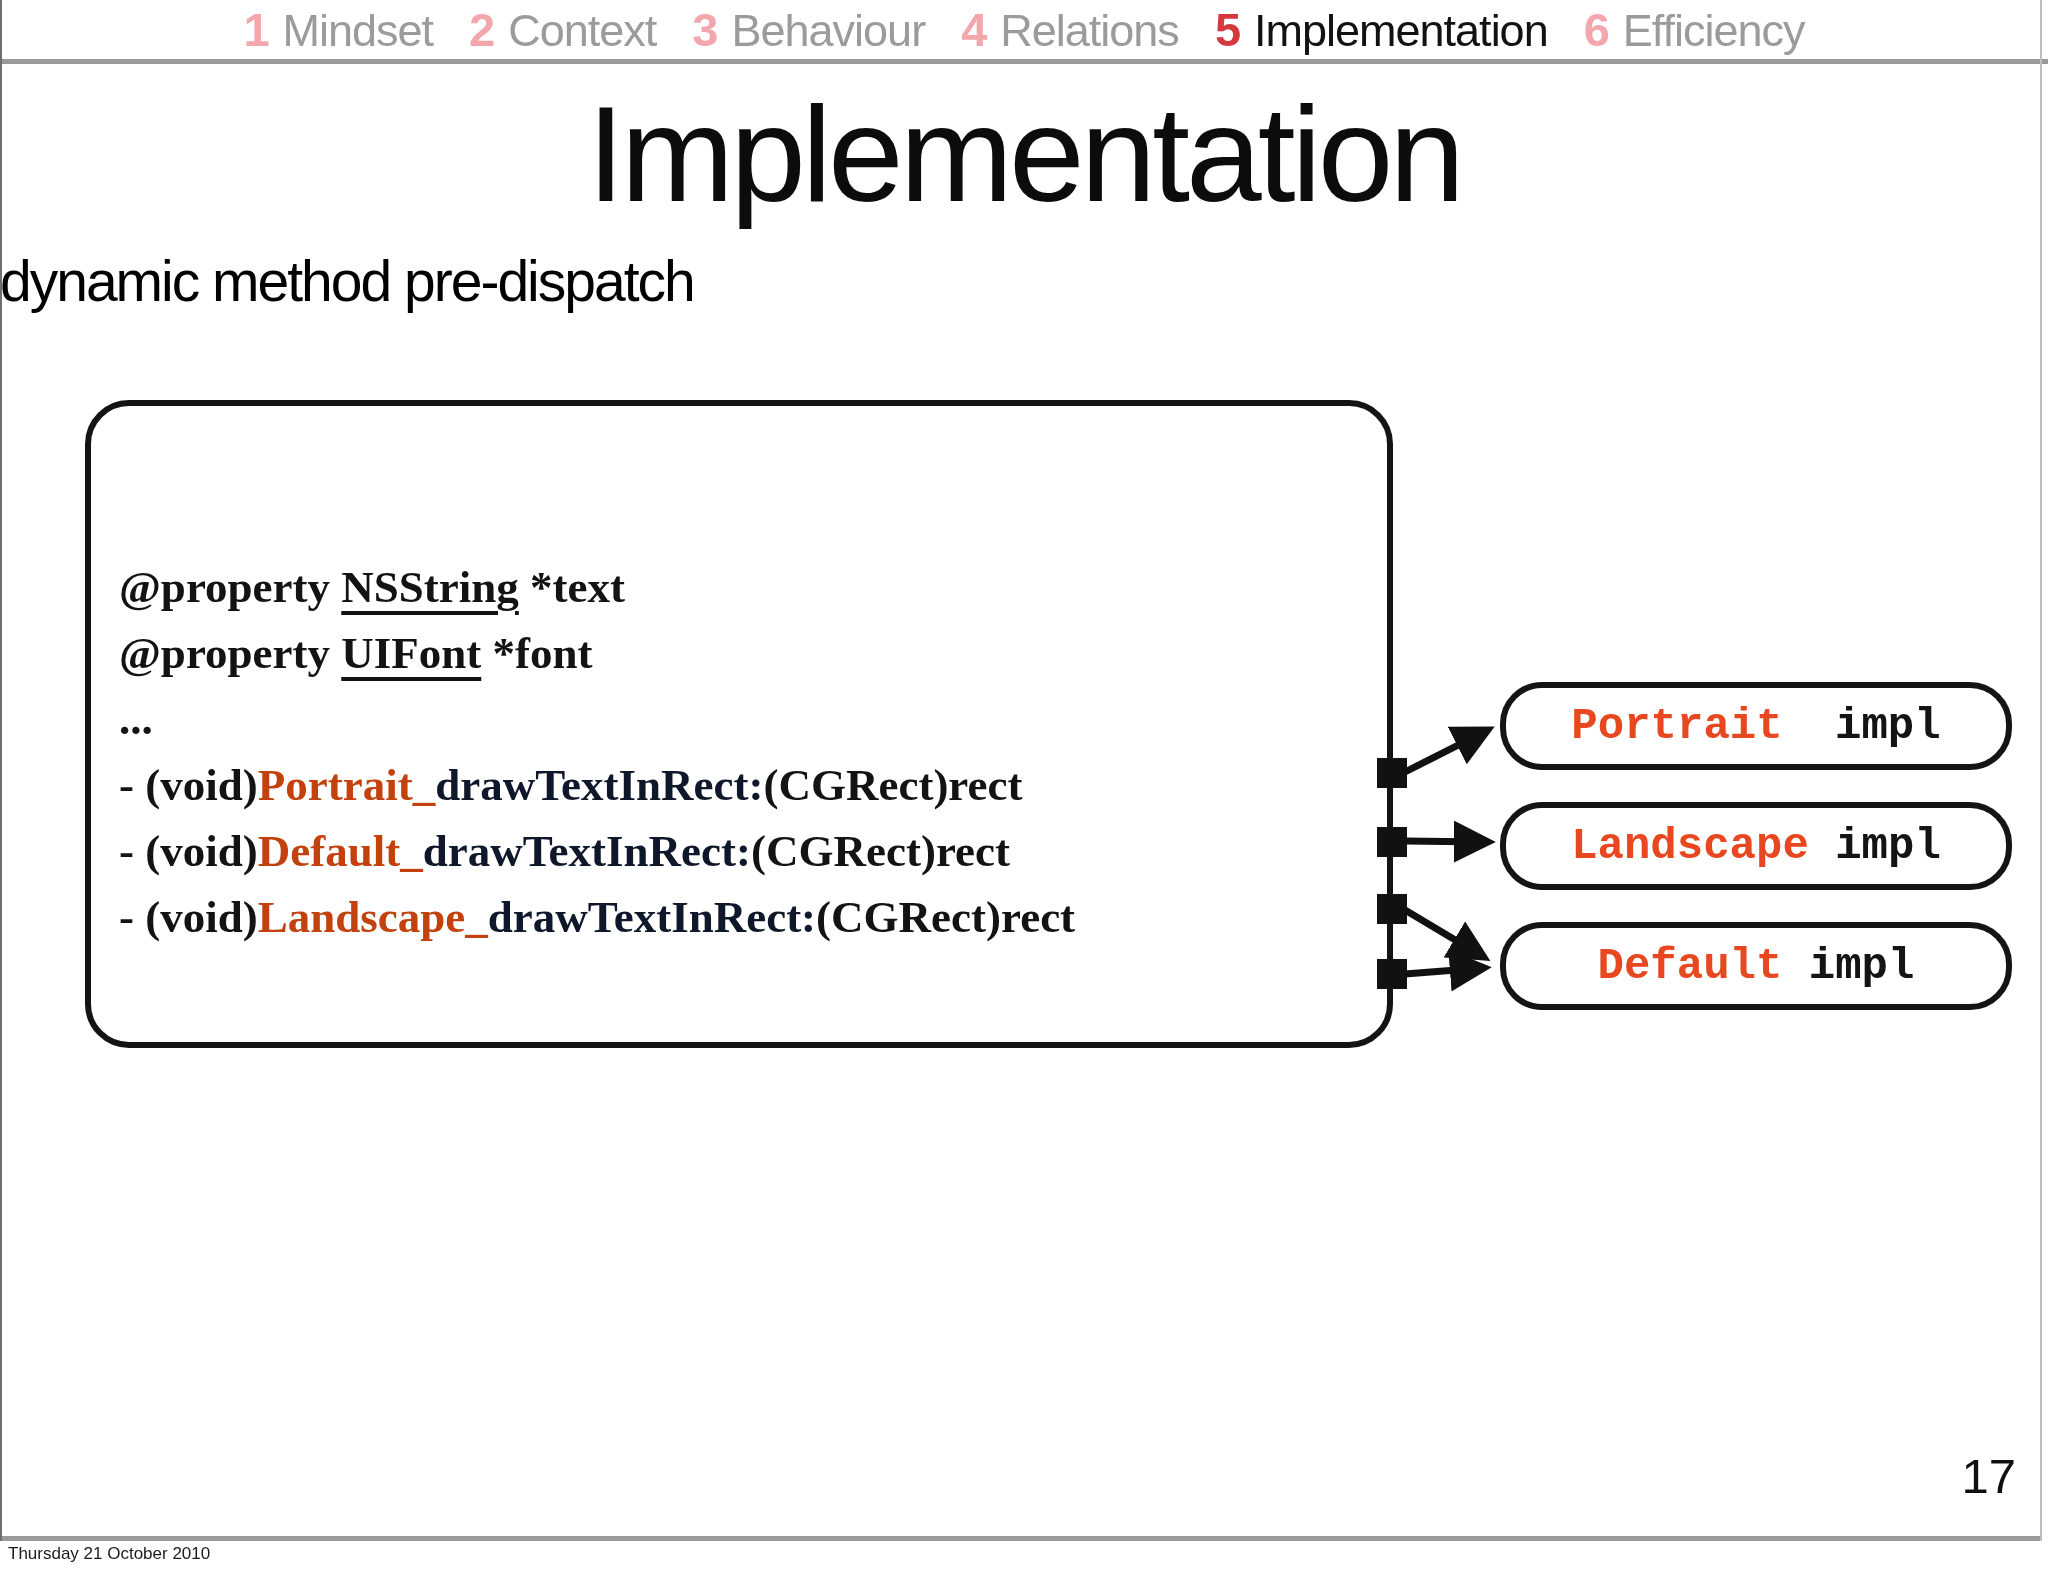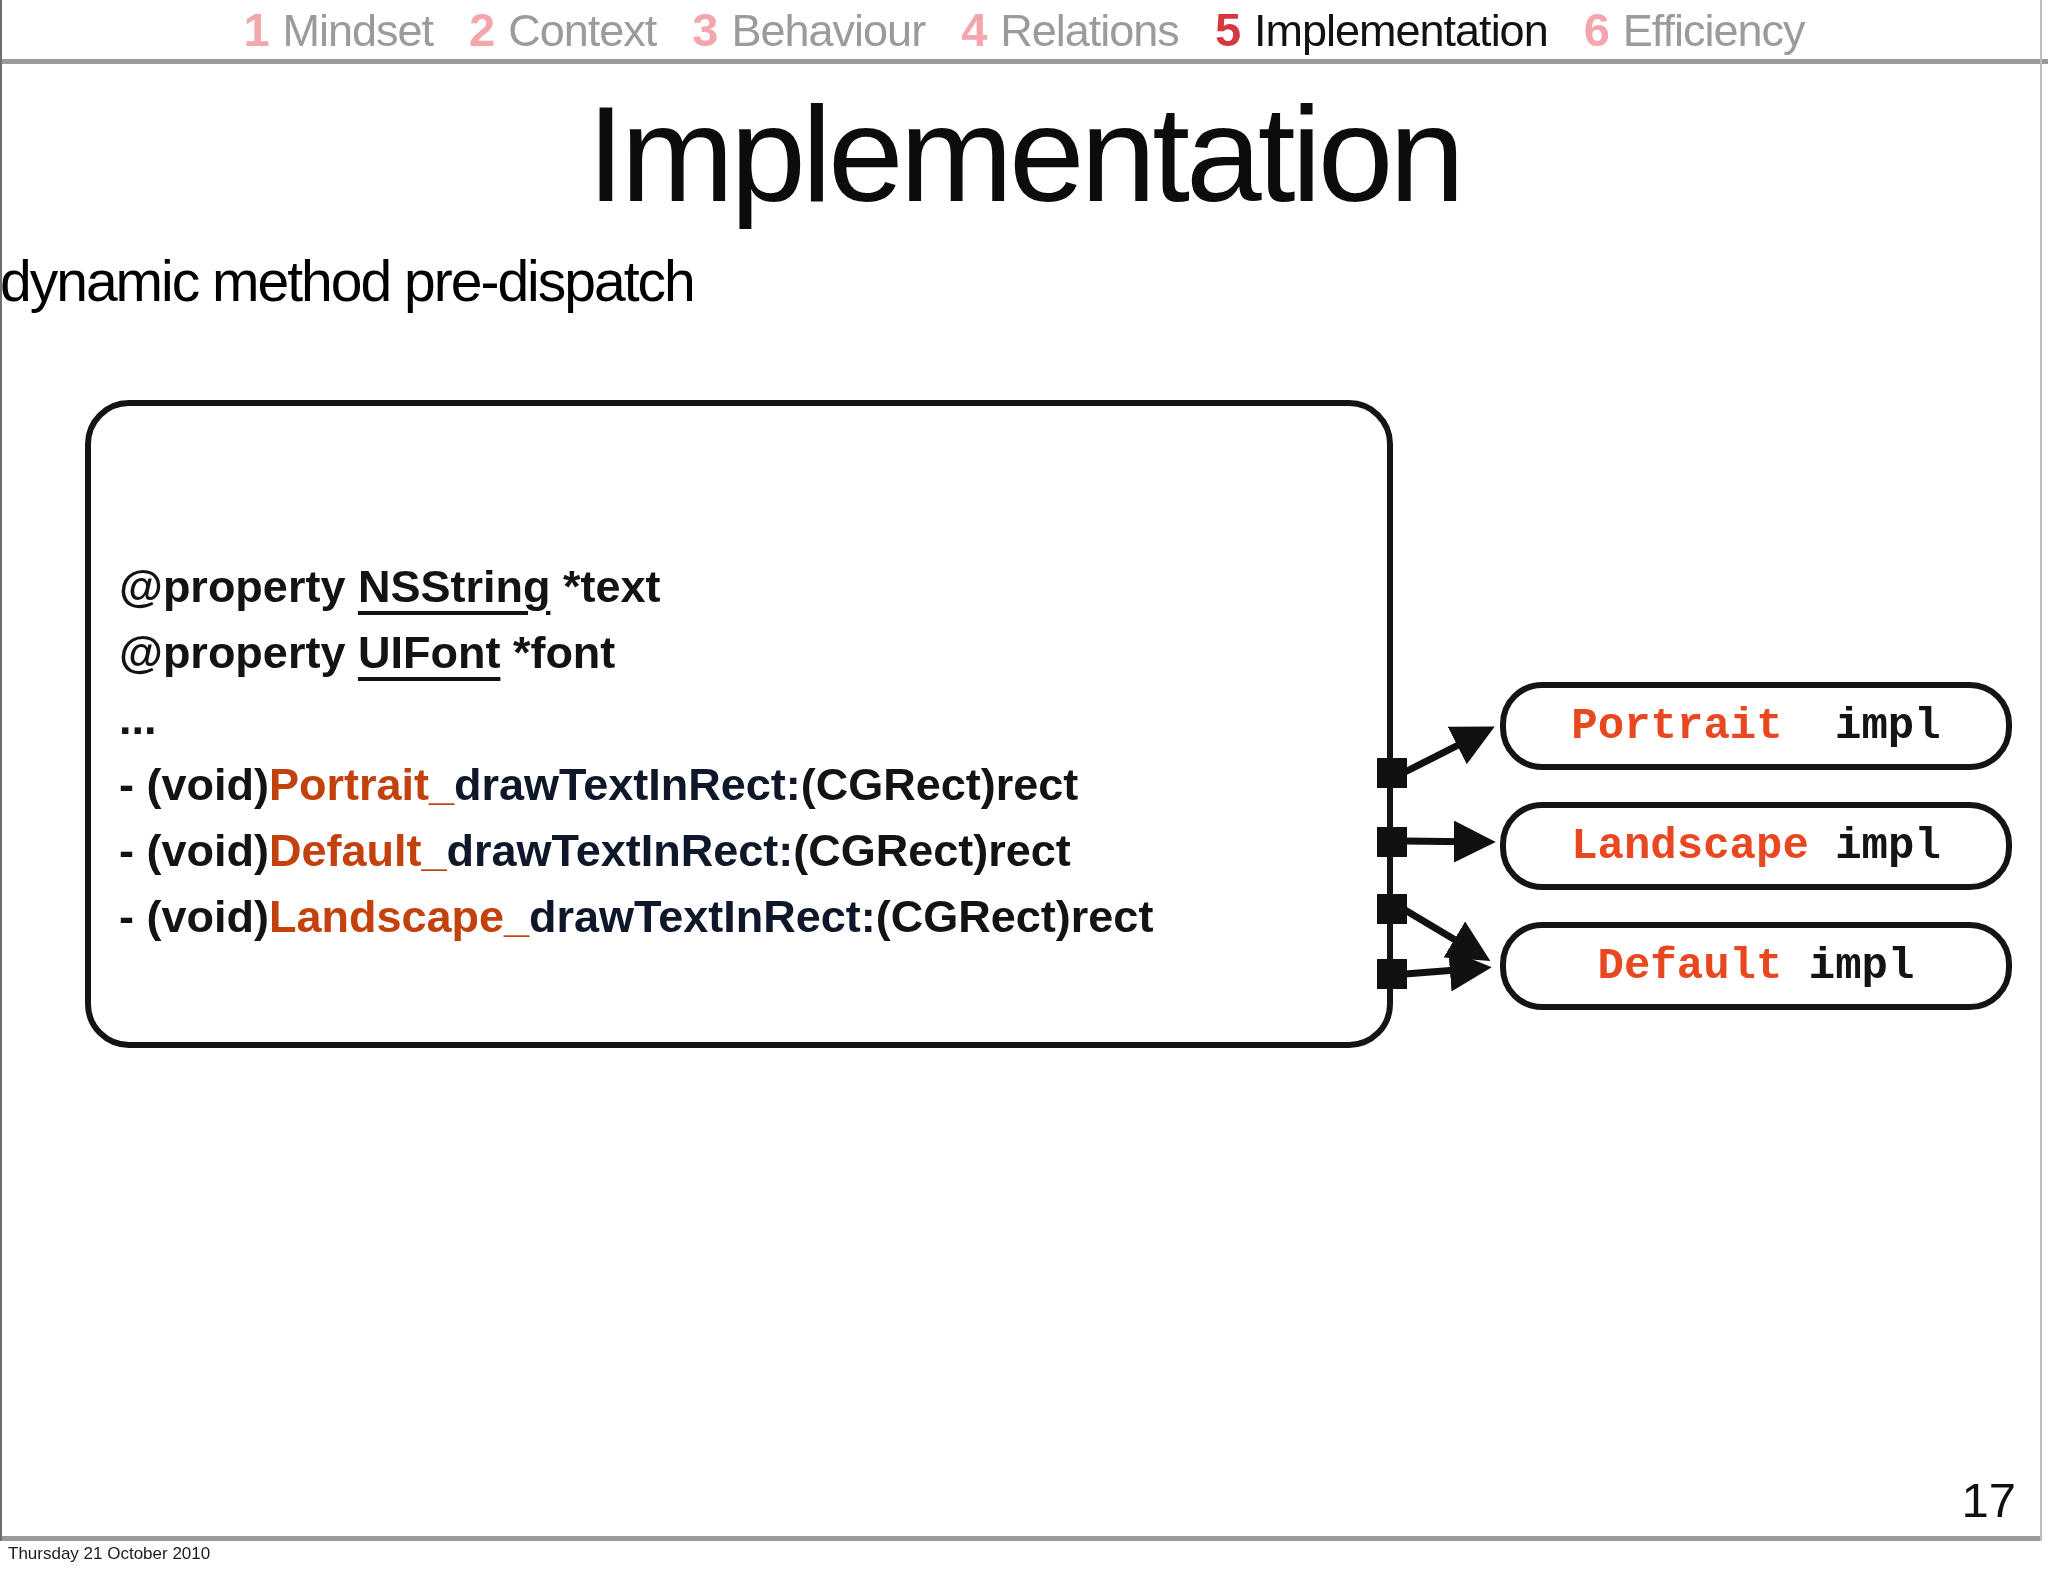--- a/index.html
+++ b/index.html
@@ -45,7 +45,7 @@
   }
   .code {
     position:absolute; left:28px; top:155px;
-    font-family:Liberation Sans, sans-serif; font-weight:700;
+    font-family:Liberation Serif, serif; font-weight:700;
     font-size:45px; color:#131313;
   }
   .code-line { height:66px; white-space:pre; }

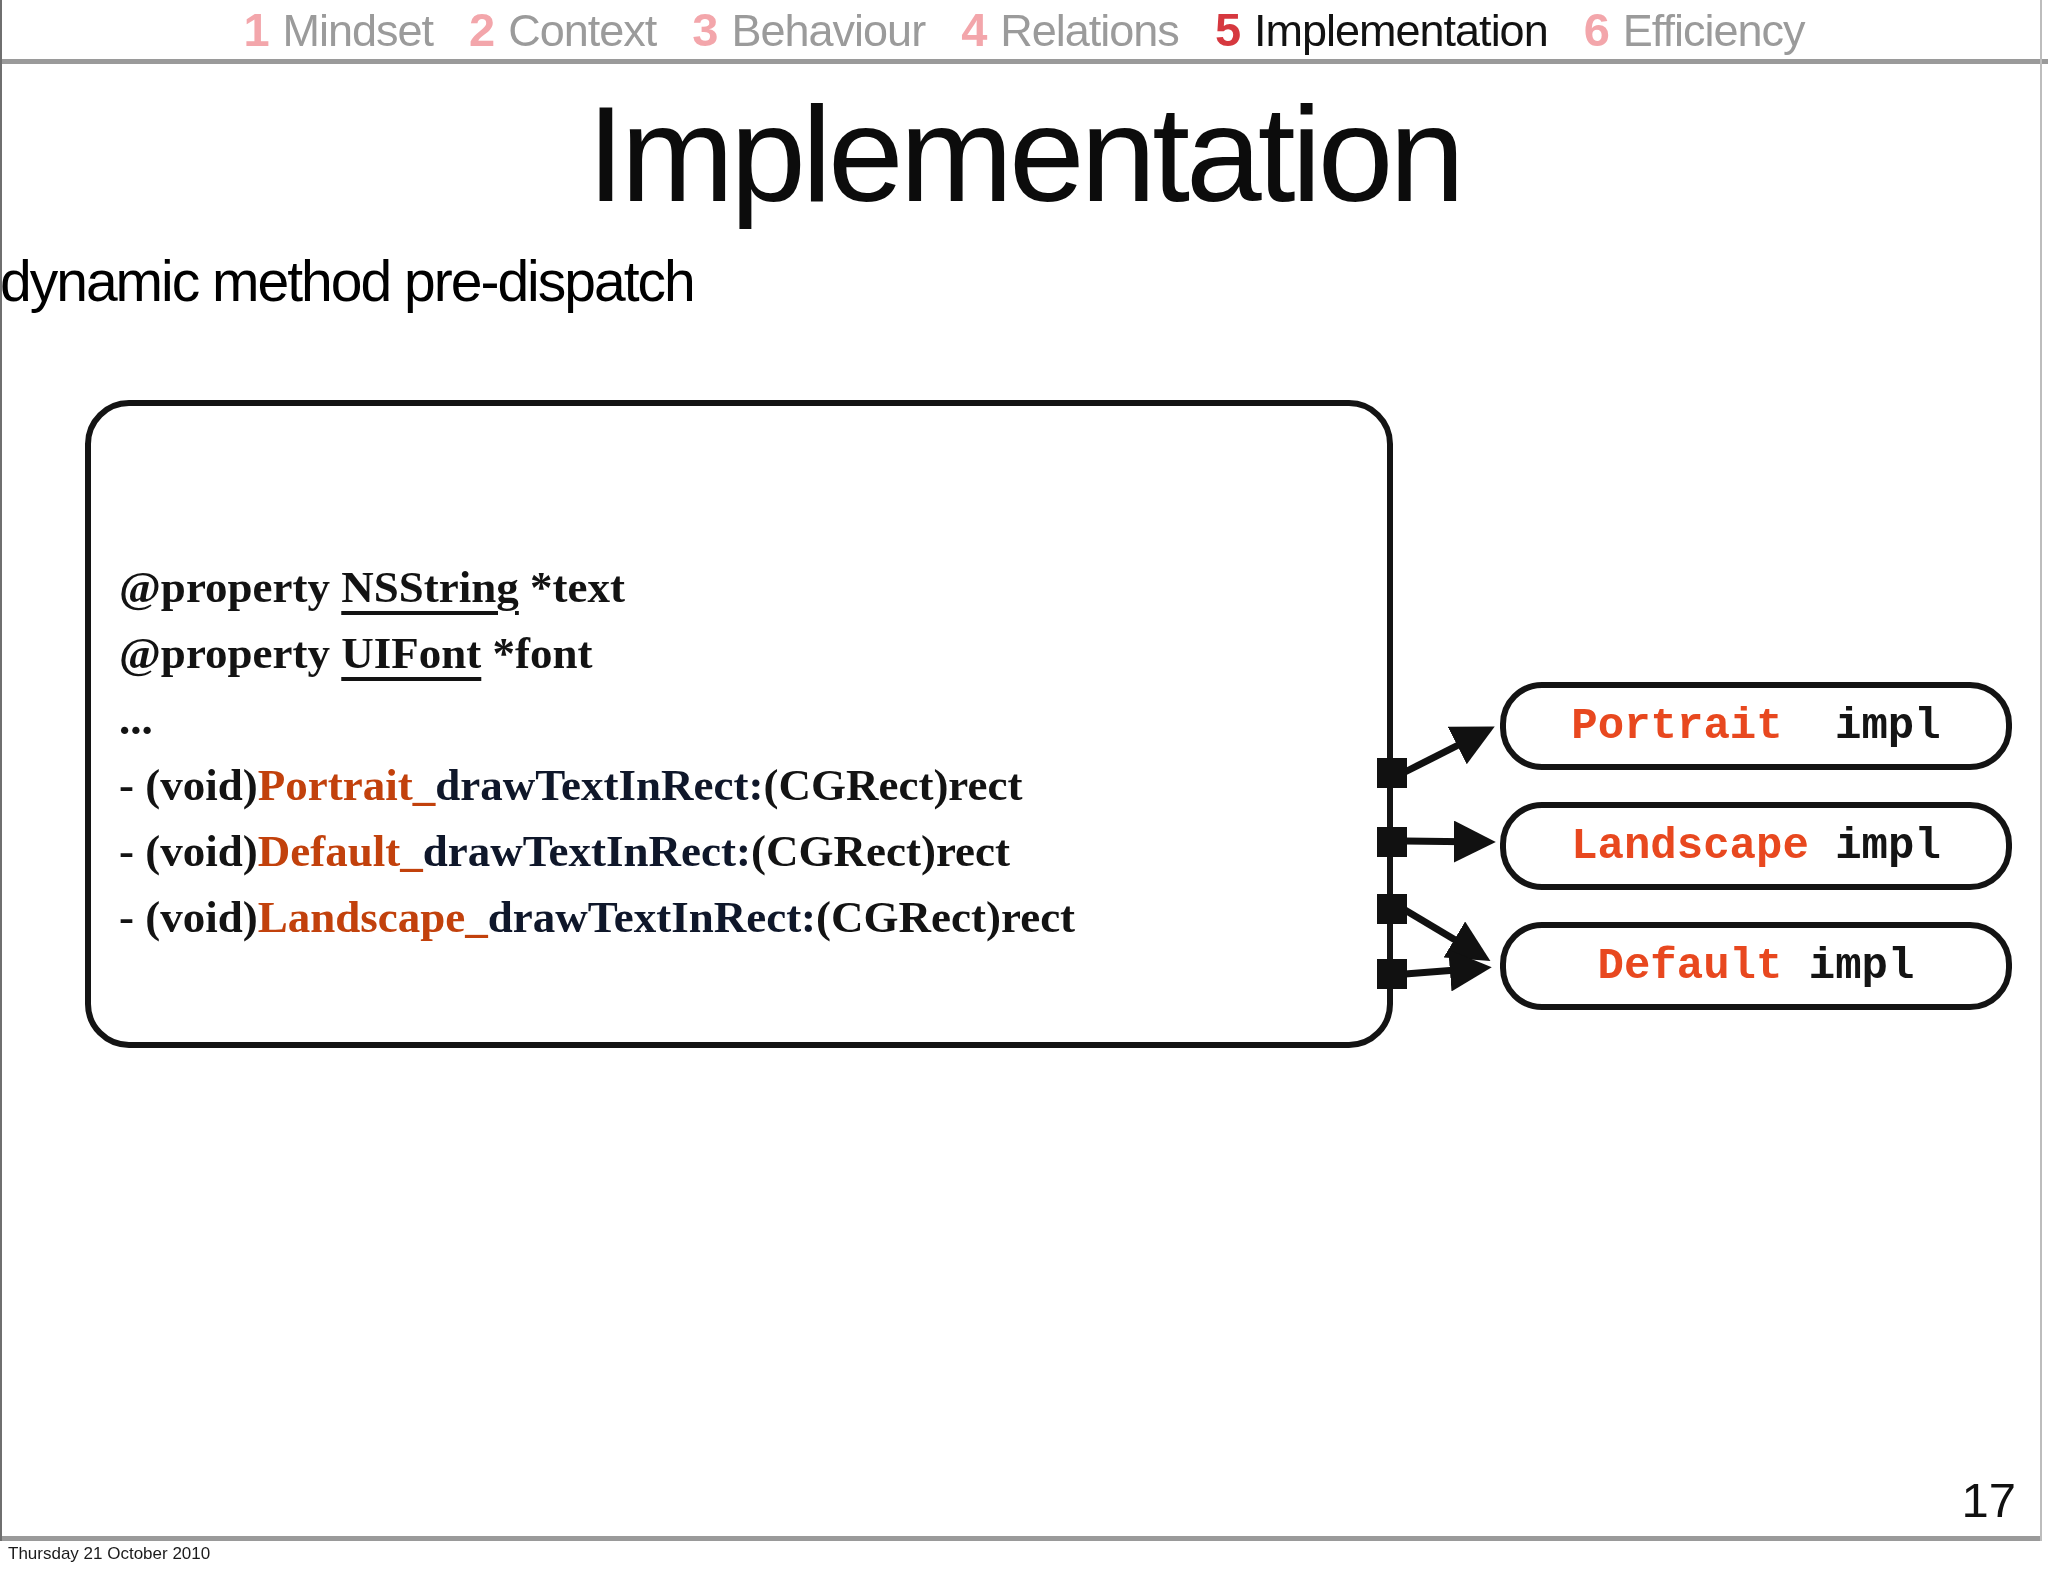--- a/index.html
+++ b/index.html
@@ -65,7 +65,7 @@
   .impl-name { color:#e8481f; }
   .impl-suffix { color:#141414; }
   
-  .page-number { position:absolute; top:1448px; right:32px; font-size:49px; color:#101010;margin-top:24px; }
+  .page-number { position:absolute; top:1448px; right:32px; font-size:49px; color:#101010; }
   .footer-date { position:absolute; left:8px; top:1544px; font-size:17px; color:#1b1b1b; }
 </style>
 </head>

